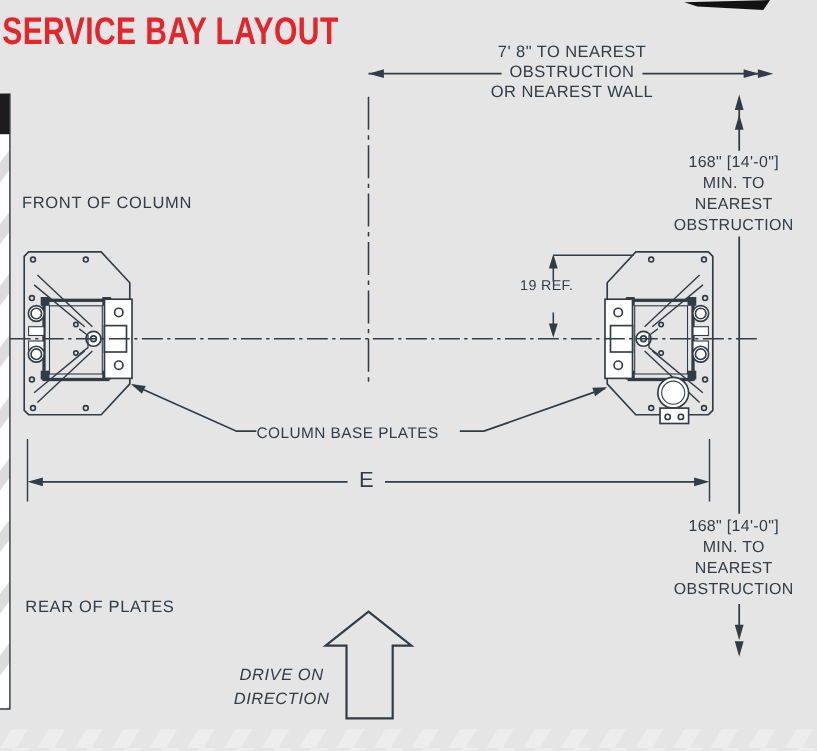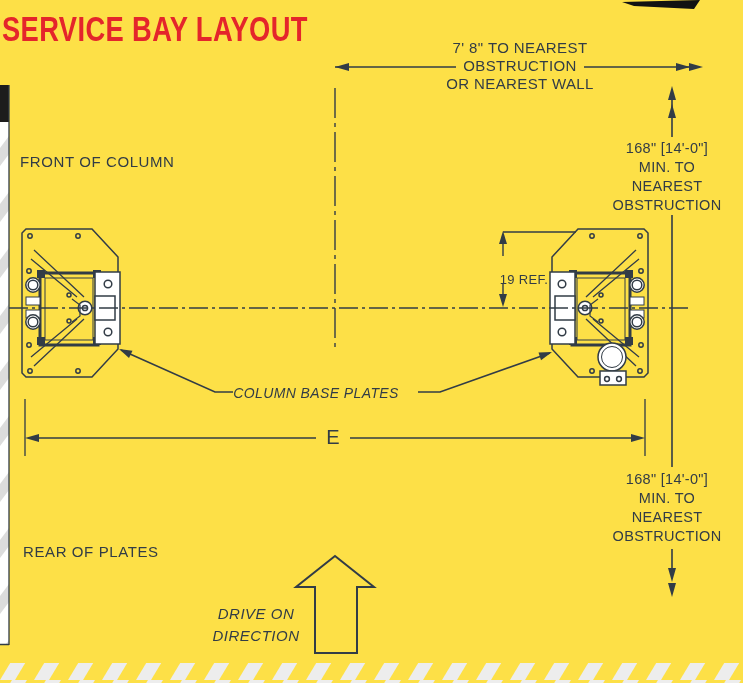--- a/index.html
+++ b/index.html
@@ -3,7 +3,7 @@
 <meta charset="utf-8">
 <style>
   html,body{margin:0;padding:0;background:#fff;}
-  .canvas{position:relative;width:743px;height:683px;background:#fde047;overflow:hidden;
+  .canvas{position:relative;width:743px;height:683px;background:#e5e5e5;overflow:hidden;
           font-family:"Liberation Sans",sans-serif;}
   svg{position:absolute;left:0;top:0;}
   .lbl{position:absolute;color:#323c46;white-space:nowrap;

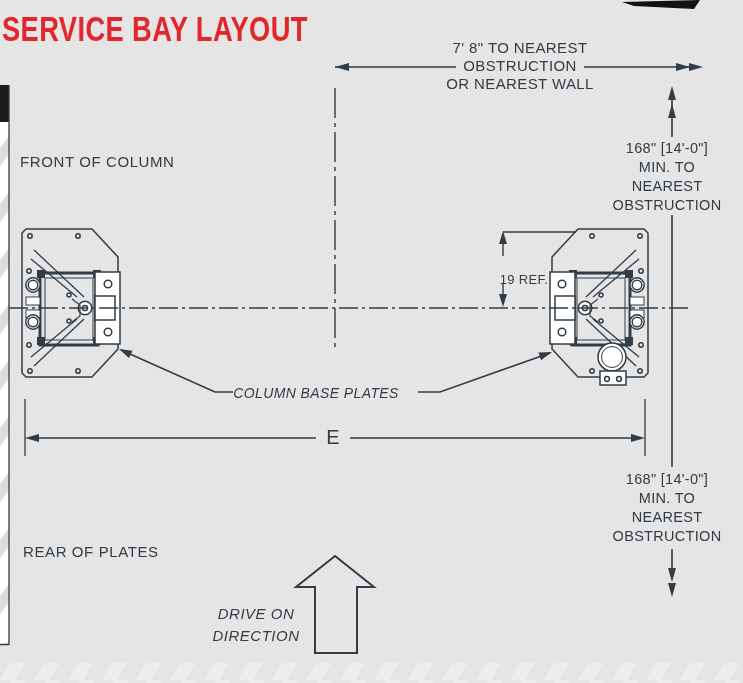--- a/index.html
+++ b/index.html
@@ -11,7 +11,7 @@
   .title{left:2px;top:9px;font-size:35px;font-weight:900;letter-spacing:0.5px;
          transform:scaleX(0.78);transform-origin:0 0;color:#e4252b;}
   .side-label{font-size:15px;letter-spacing:0.6px;}
-  .front{left:20px;top:153px;}
+  .front{left:20px;top:176px;}
   .rear{left:23px;top:543px;}
   .center{transform:translateX(-50%);text-align:center;}
   .topdim{left:520px;top:39px;font-size:15px;line-height:18px;letter-spacing:0.4px;}

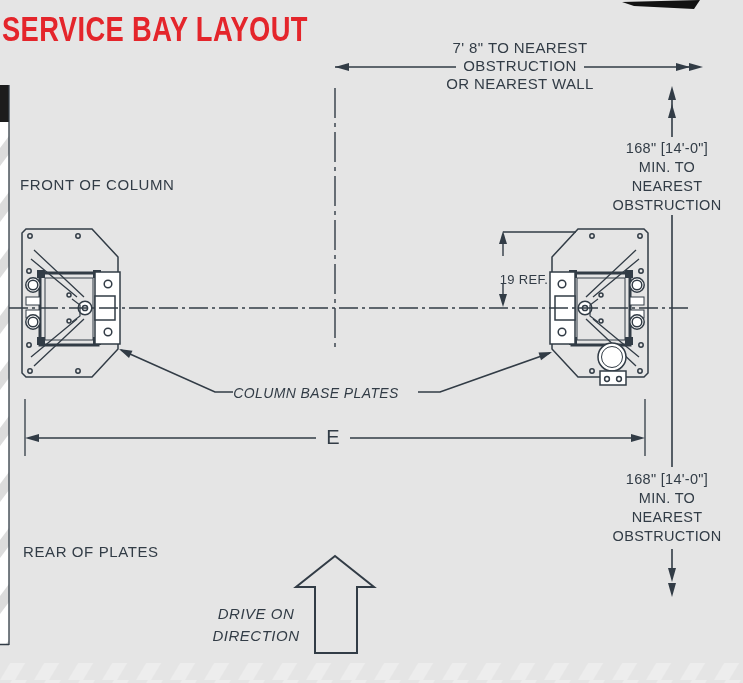--- a/index.html
+++ b/index.html
@@ -20,7 +20,7 @@
   .rbottom{left:667px;top:470px;}
   .cbp{left:316px;top:385px;font-size:14px;letter-spacing:0.4px;font-style:italic;}
   .edim{left:333px;top:426px;font-size:20px;}
-  .ref19{left:497px;top:272px;font-size:13px;letter-spacing:0.3px;margin-left:27px;}
+  .ref19{left:497px;top:252px;font-size:13px;letter-spacing:0.3px;}
   .drive{left:256px;top:603px;font-size:15px;line-height:22px;letter-spacing:0.5px;font-style:italic;}
 </style>
 </head>

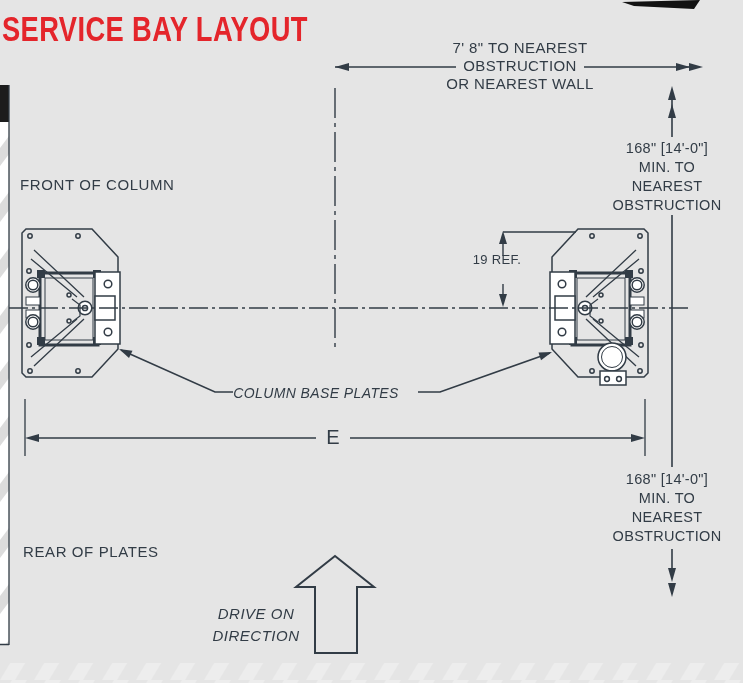--- a/index.html
+++ b/index.html
@@ -18,7 +18,7 @@
   .rdim{font-size:14.5px;line-height:19px;letter-spacing:0.3px;}
   .rtop{left:667px;top:139px;}
   .rbottom{left:667px;top:470px;}
-  .cbp{left:316px;top:385px;font-size:14px;letter-spacing:0.4px;font-style:italic;}
+  .cbp{left:316px;top:385px;font-size:14px;letter-spacing:0.4px;}
   .edim{left:333px;top:426px;font-size:20px;}
   .ref19{left:497px;top:252px;font-size:13px;letter-spacing:0.3px;}
   .drive{left:256px;top:603px;font-size:15px;line-height:22px;letter-spacing:0.5px;font-style:italic;}

